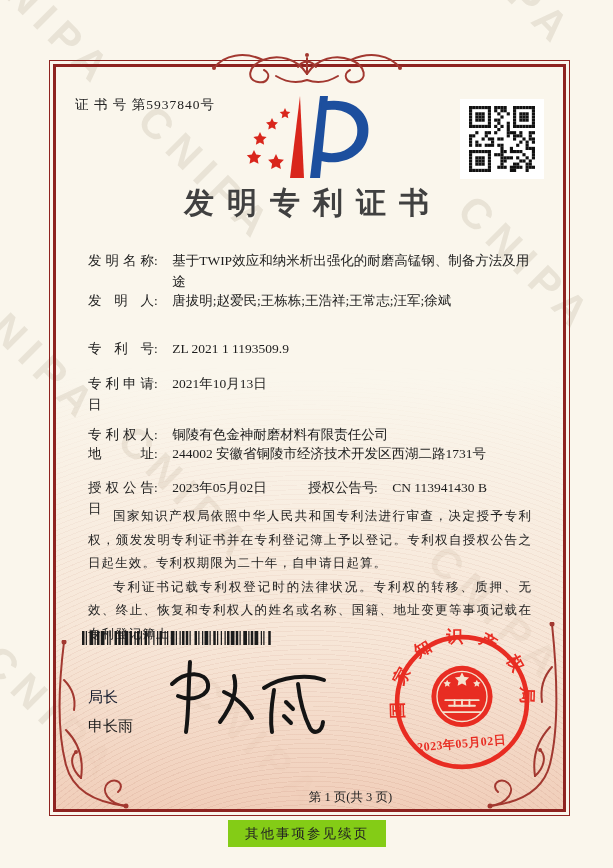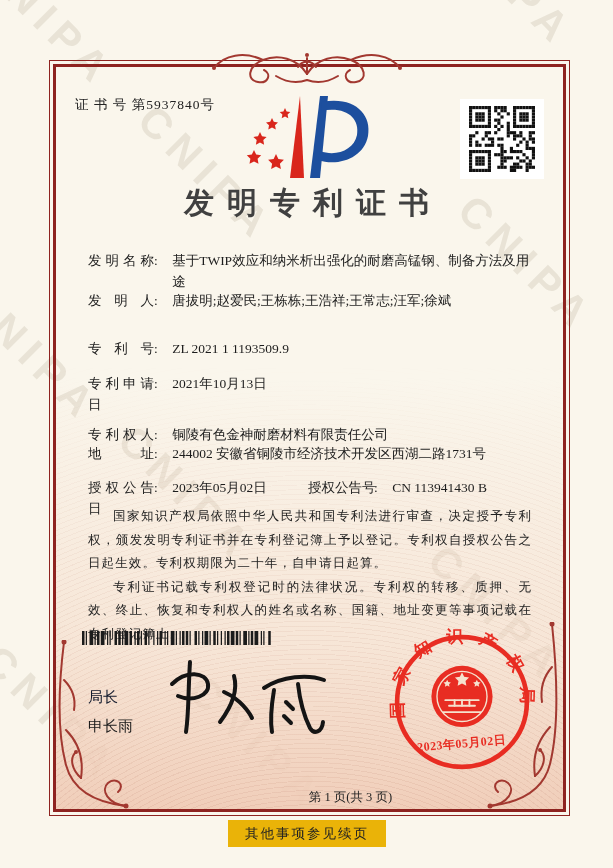--- a/index.html
+++ b/index.html
@@ -88,7 +88,7 @@
              font-family:"Liberation Serif","DejaVu Serif",serif;}
   .page-info{position:absolute;left:53px;width:507px;top:789px;text-align:center;
              font-size:12.5px;z-index:4;color:#222;margin-left:44px;}
-  .footer-tab{position:absolute;left:228px;top:820px;width:158px;height:27px;background:#eab308;
+  .footer-tab{position:absolute;left:228px;top:820px;width:158px;height:27px;background:#84cc16;
               z-index:4;text-align:center;line-height:27px;font-size:13.5px;letter-spacing:2px;color:#222;}
 </style>
 </head>

